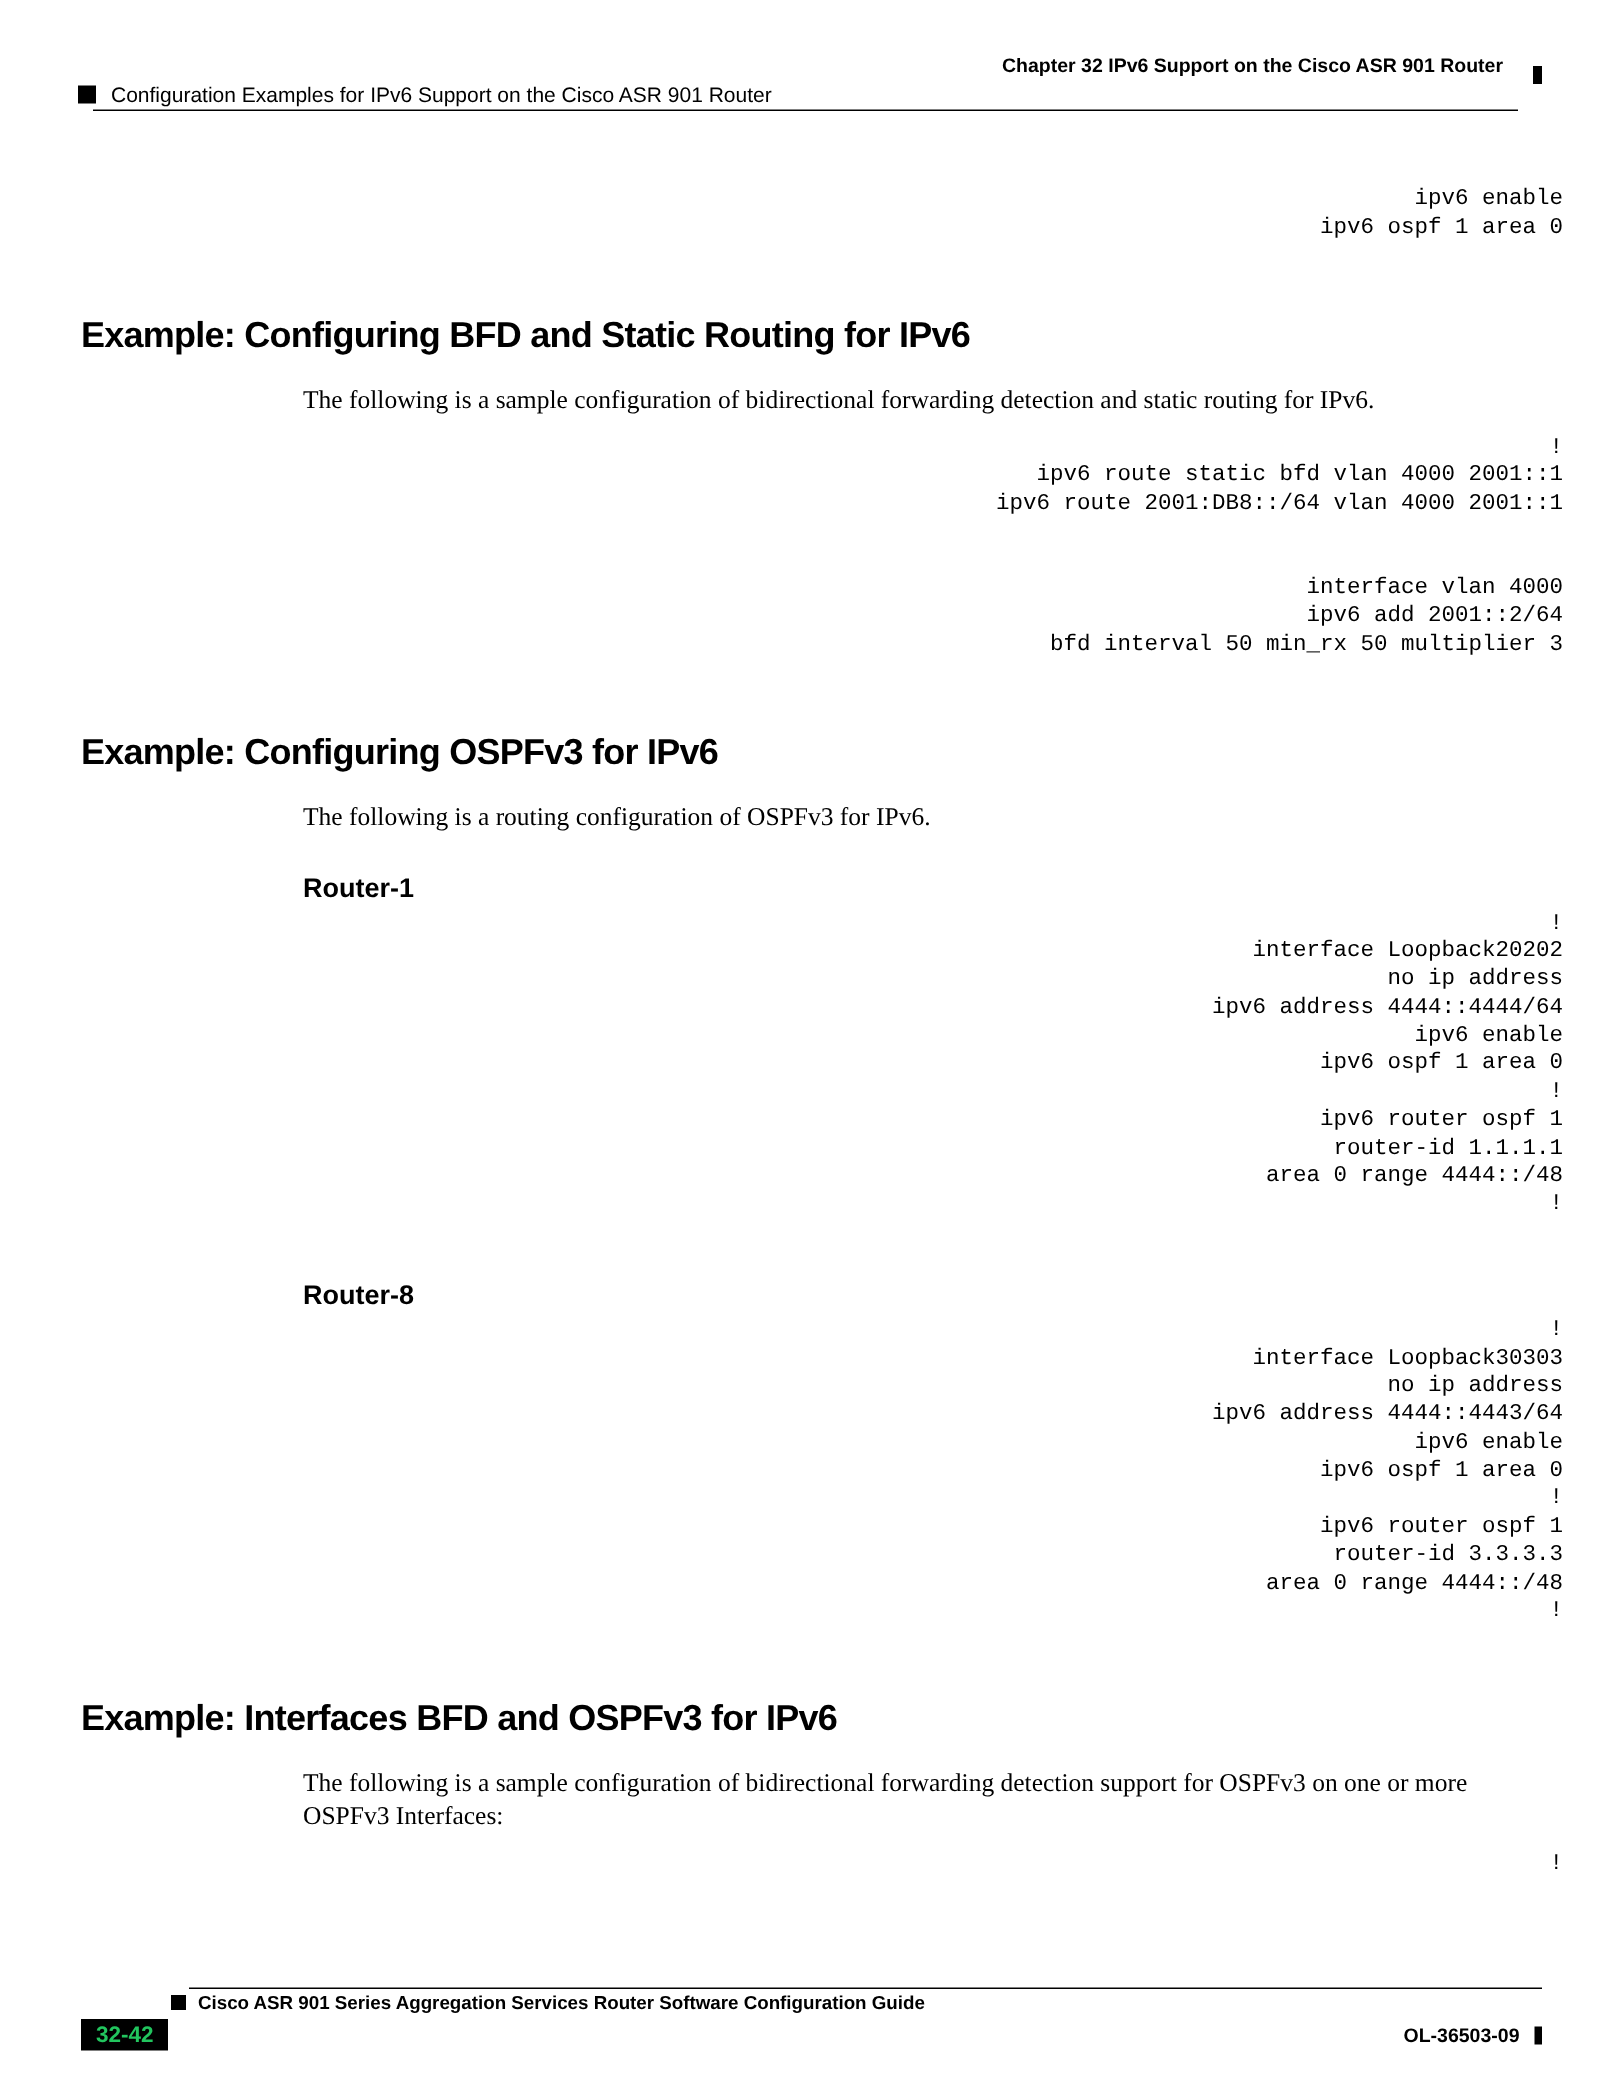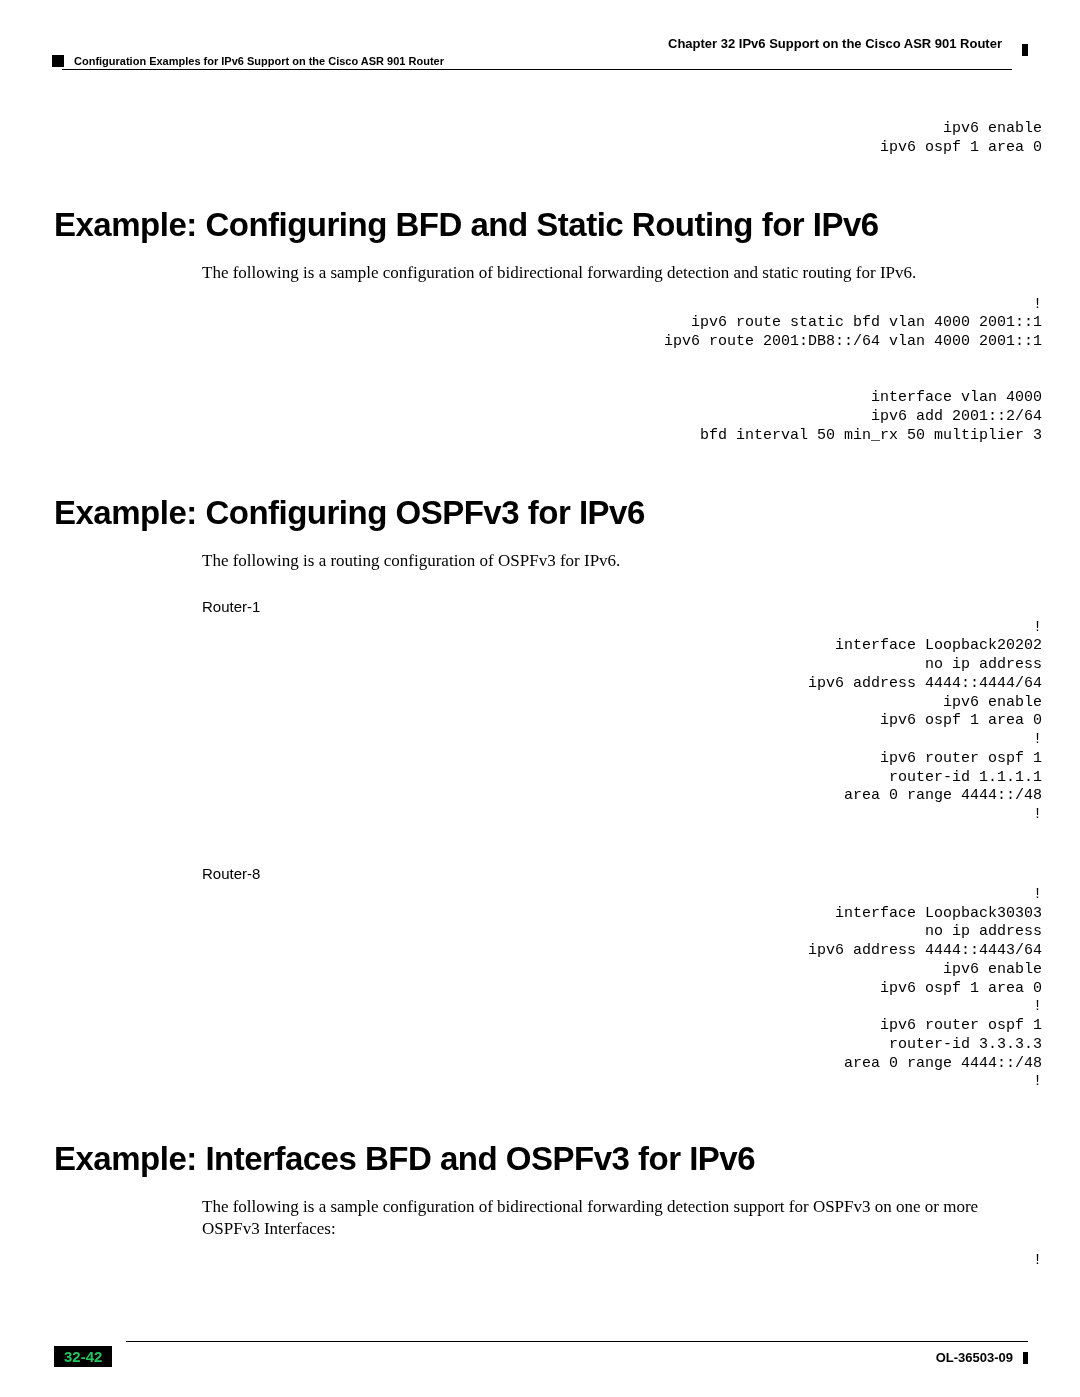--- a/index.html
+++ b/index.html
@@ -48,8 +48,8 @@
   }
   .sub-header-text {
     font-family: Arial, Helvetica, sans-serif;
-    font-size: 11px;
-    font-weight: bold;
+    font-size: 14px;
+    font-weight: normal;
   }
   .top-rule {
     border-top: 1px solid #000;

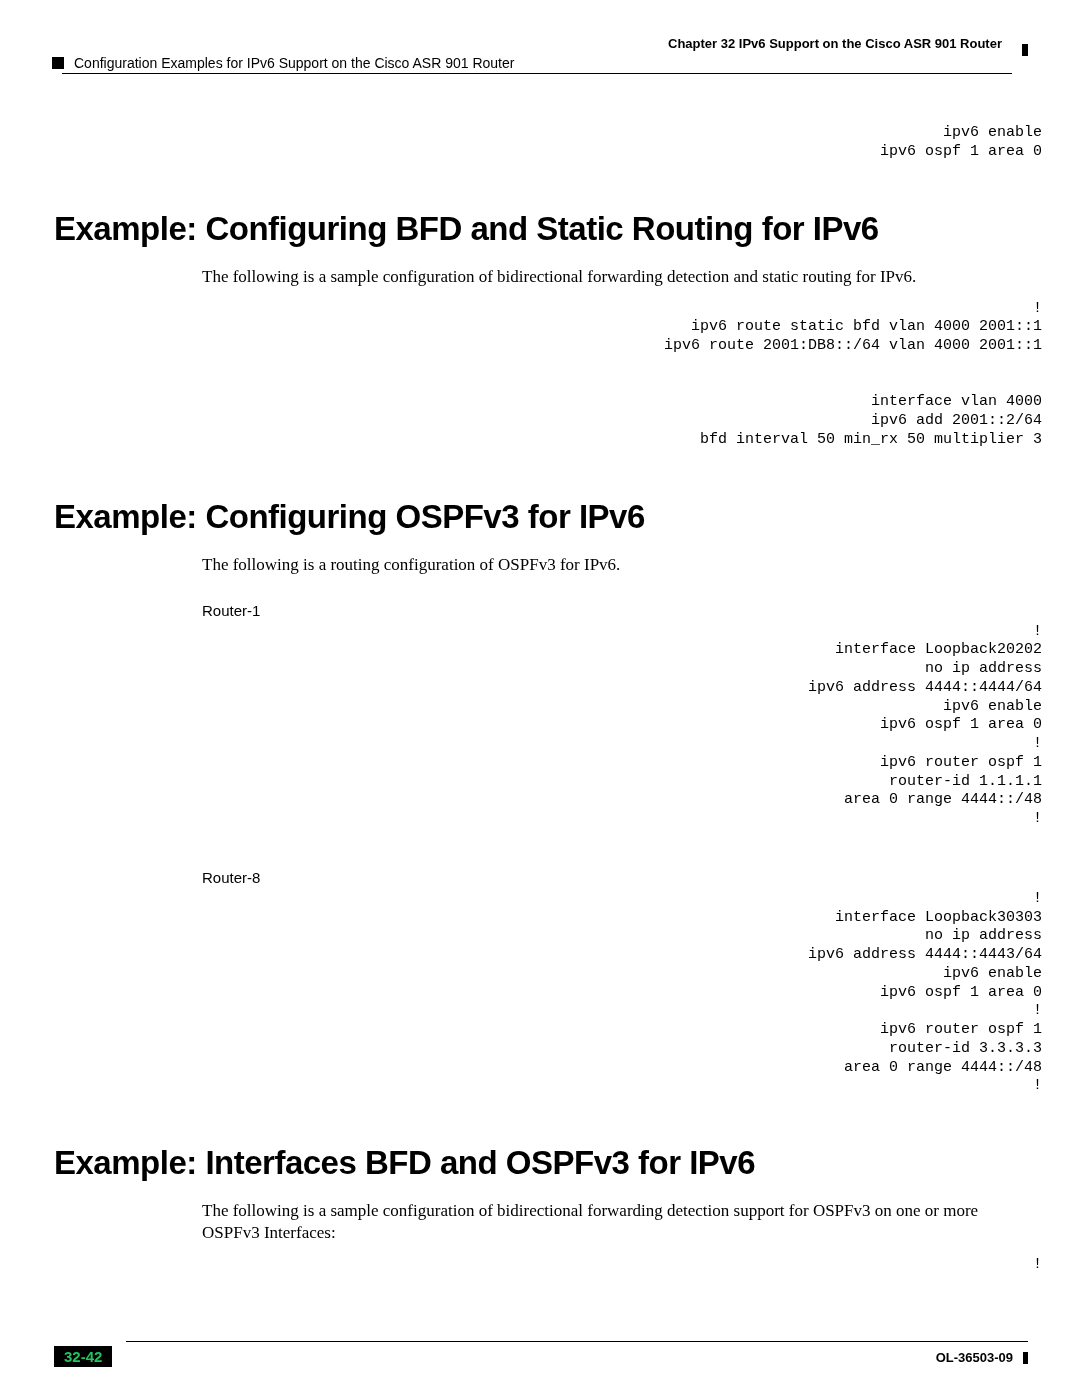--- a/index.html
+++ b/index.html
@@ -71,7 +71,7 @@
   h2.section {
     font-family: Arial, Helvetica, sans-serif;
     font-weight: bold;
-    font-size: 33px;
+    font-size: 24px;
     margin: 48px 0 18px 54px;
     letter-spacing: -0.5px;
   }

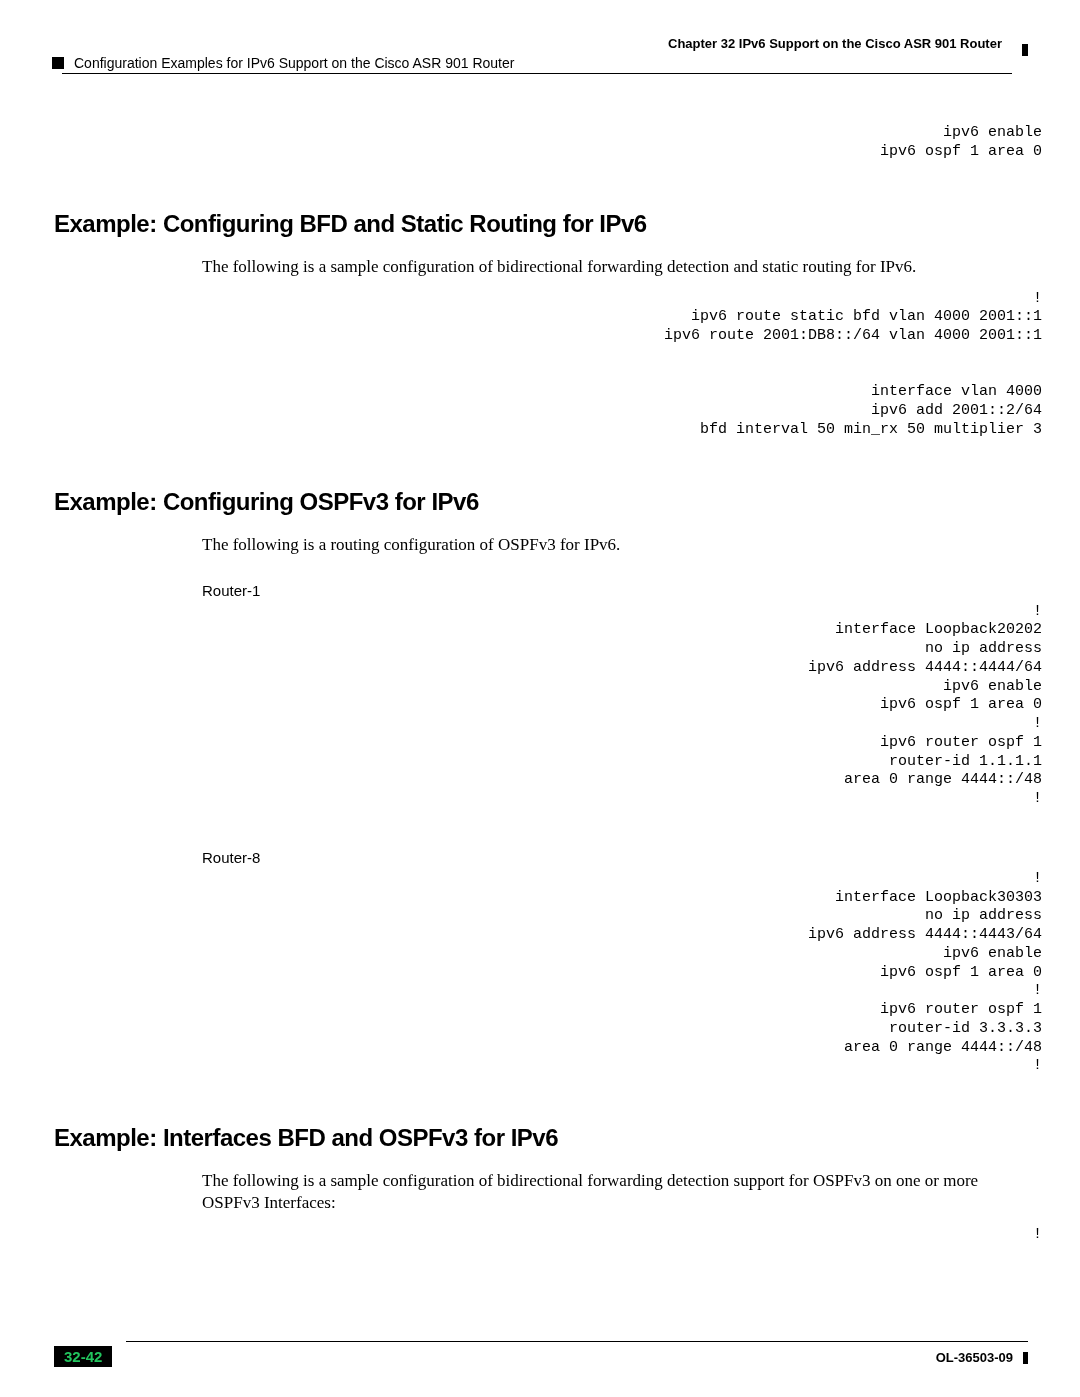--- a/index.html
+++ b/index.html
@@ -86,8 +86,8 @@
   }
   .sub-label {
     font-family: Arial, Helvetica, sans-serif;
-    font-weight: normal;
-    font-size: 15px;
+    font-weight: bold;
+    font-size: 18px;
     margin: 26px 0 4px 202px;
   }
   .footer {

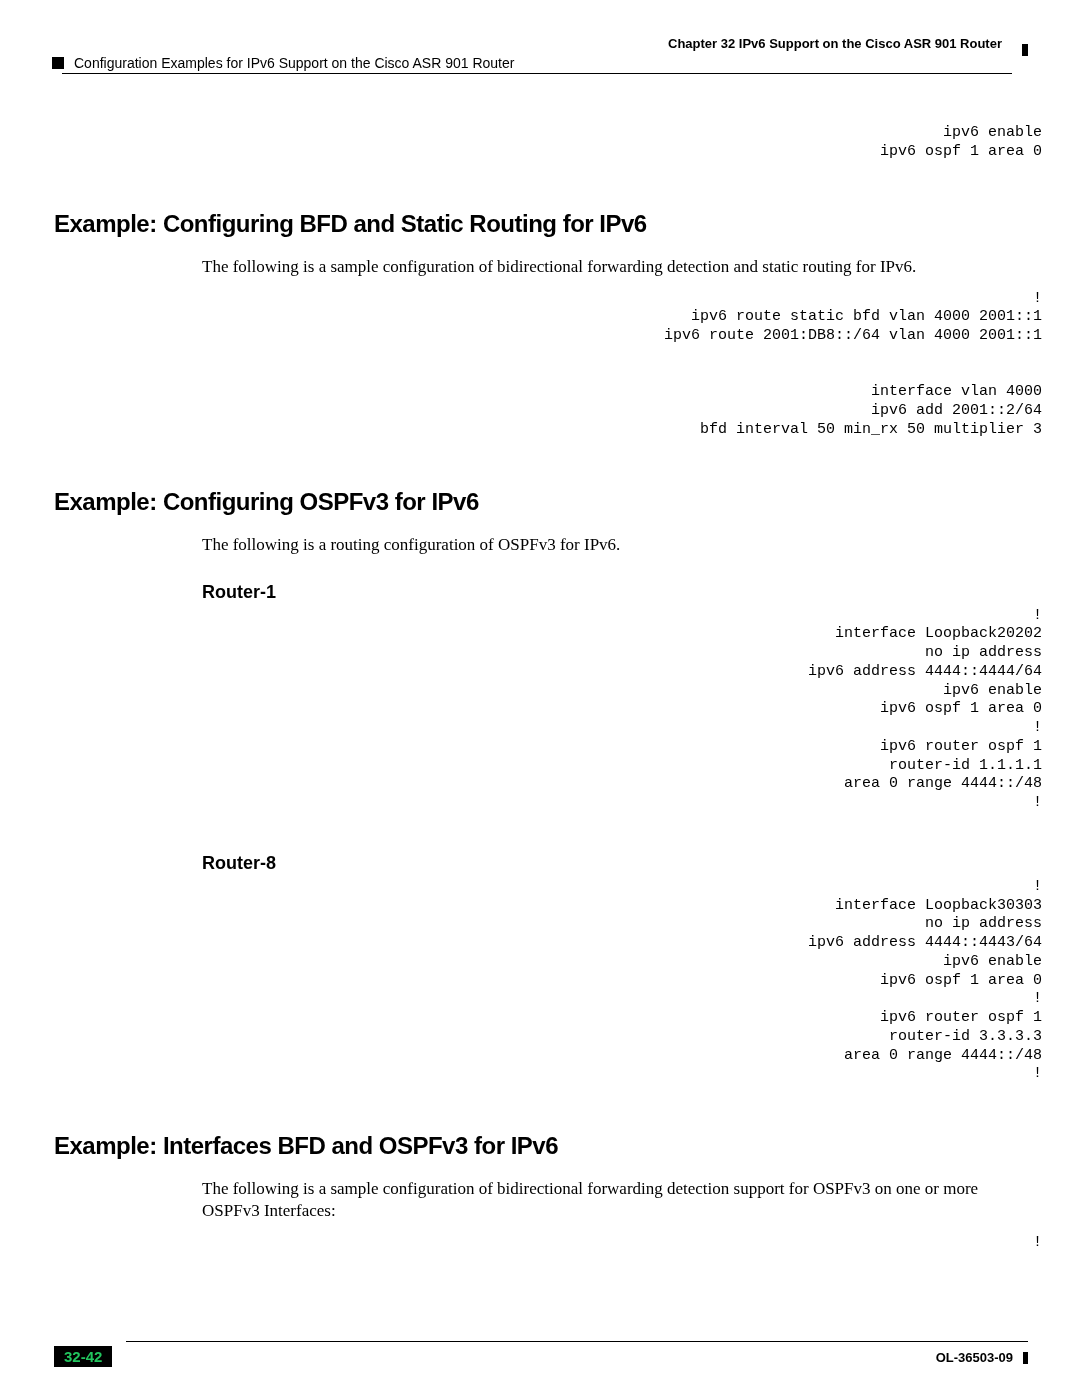--- a/index.html
+++ b/index.html
@@ -209,6 +209,10 @@
 
   <div class="footer">
     <div class="footer-rule"></div>
+    <div class="footer-title-row">
+      <div class="footer-square"></div>
+      <div class="footer-title">Cisco ASR 901 Series Aggregation Services Router Software Configuration Guide</div>
+    </div>
     <div class="footer-bottom">
       <div class="page-badge">32-42</div>
       <div>

